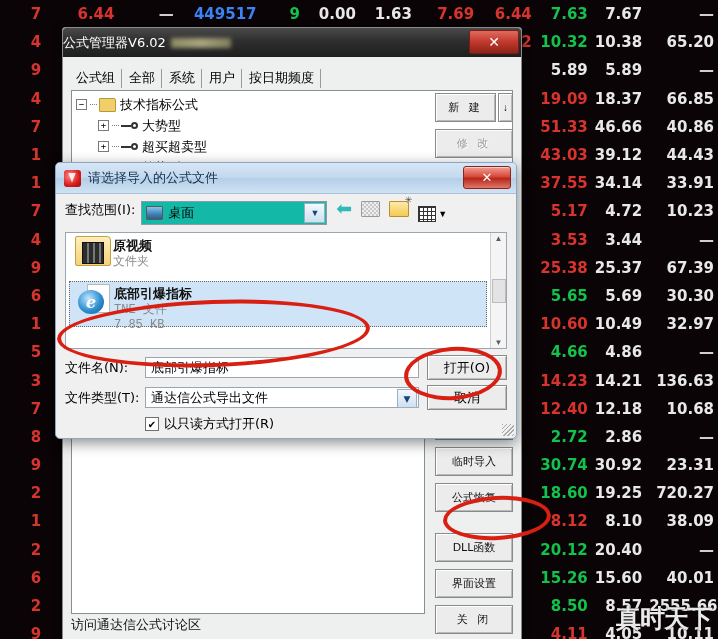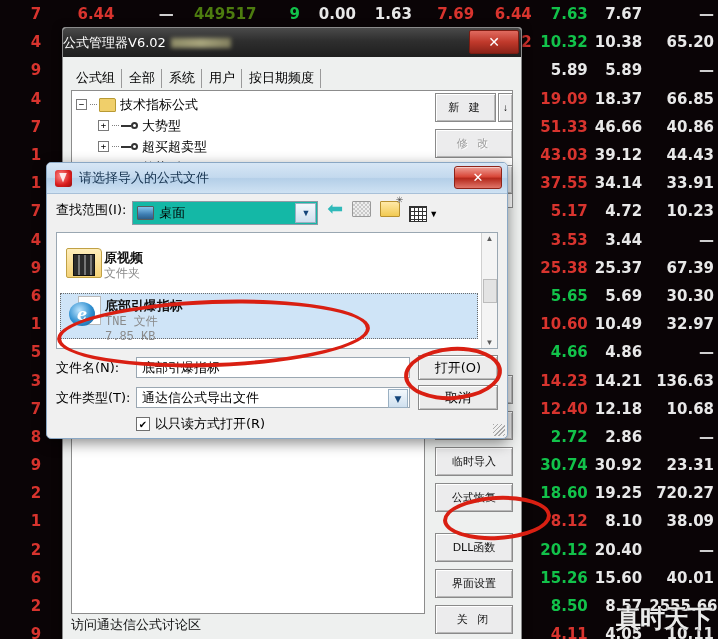--- a/index.html
+++ b/index.html
@@ -37,7 +37,7 @@
   .up   {color:#d8342e;}
   .down {color:#12c24a;}
   .flat {color:#e8e8e8;}
-  .yellow{color:#4d7c0f;}
+  .yellow{color:#3b82f6;}
   .dash {color:#cfcfcf;}
 
   

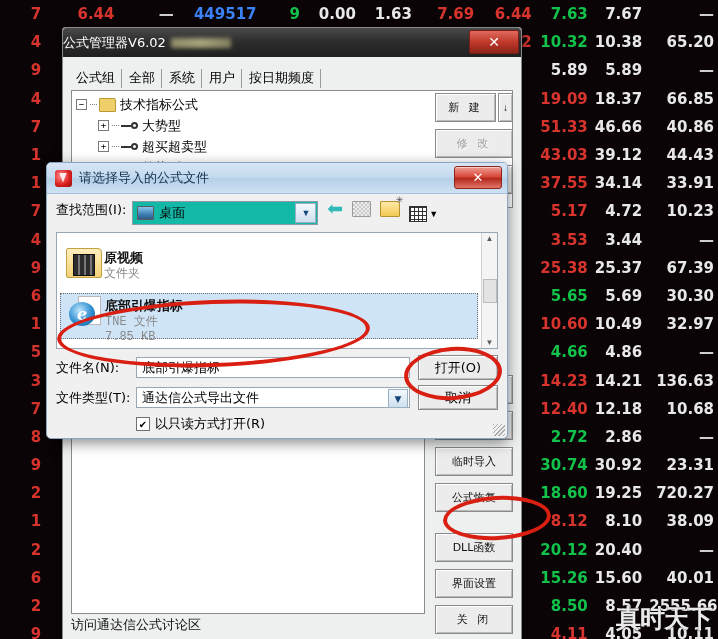--- a/index.html
+++ b/index.html
@@ -172,7 +172,7 @@
 
   
   #file-dialog{
-    position:absolute;left:46px;top:162px;width:460px;height:275px;
+    position:absolute;left:55px;top:162px;width:460px;height:275px;
     background:#f0f0f0;
     border:1px solid #8aa7c4;
     border-radius:5px;

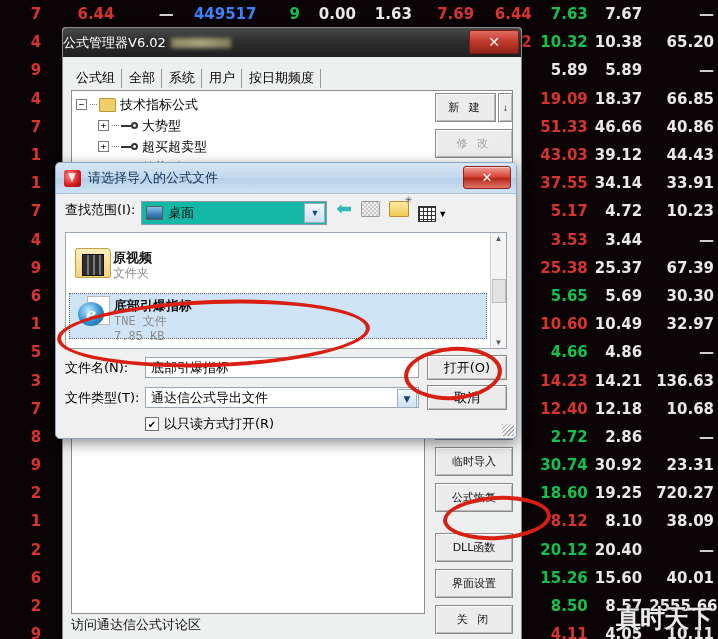--- a/index.html
+++ b/index.html
@@ -245,7 +245,7 @@
     border:1px solid #9aa7b2;background:#fff;height:115px;
     position:relative;overflow:hidden;display:flex;
   }
-  #fd-filelist-inner{flex:1;position:relative;padding-top:12px;}
+  #fd-filelist-inner{flex:1;position:relative;padding-top:0;}
   .fd-item{
     display:flex;align-items:flex-start;padding:2px 4px;margin:1px 3px;
     height:46px;box-sizing:border-box;

